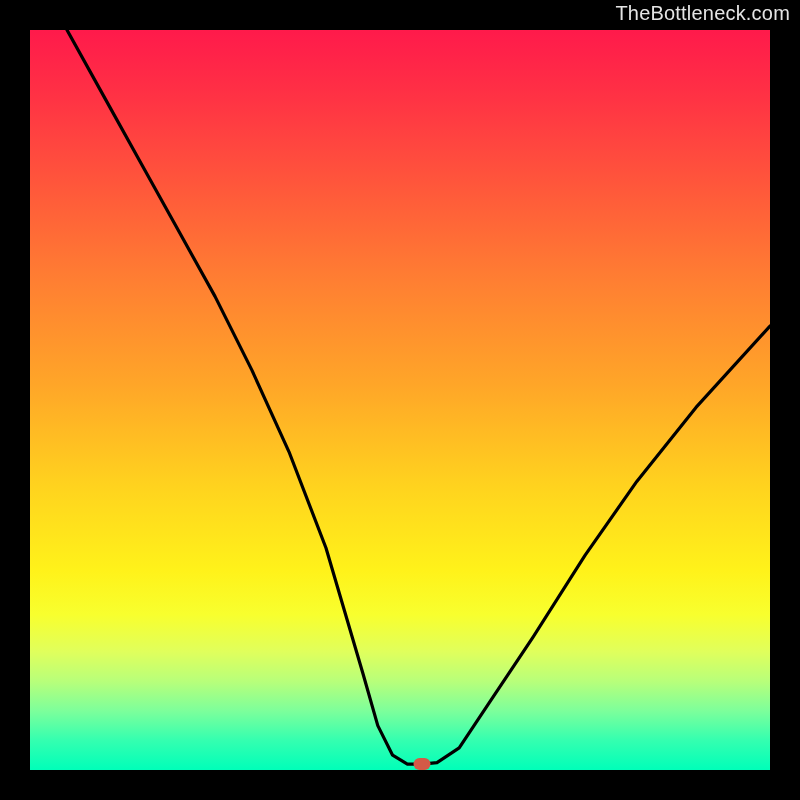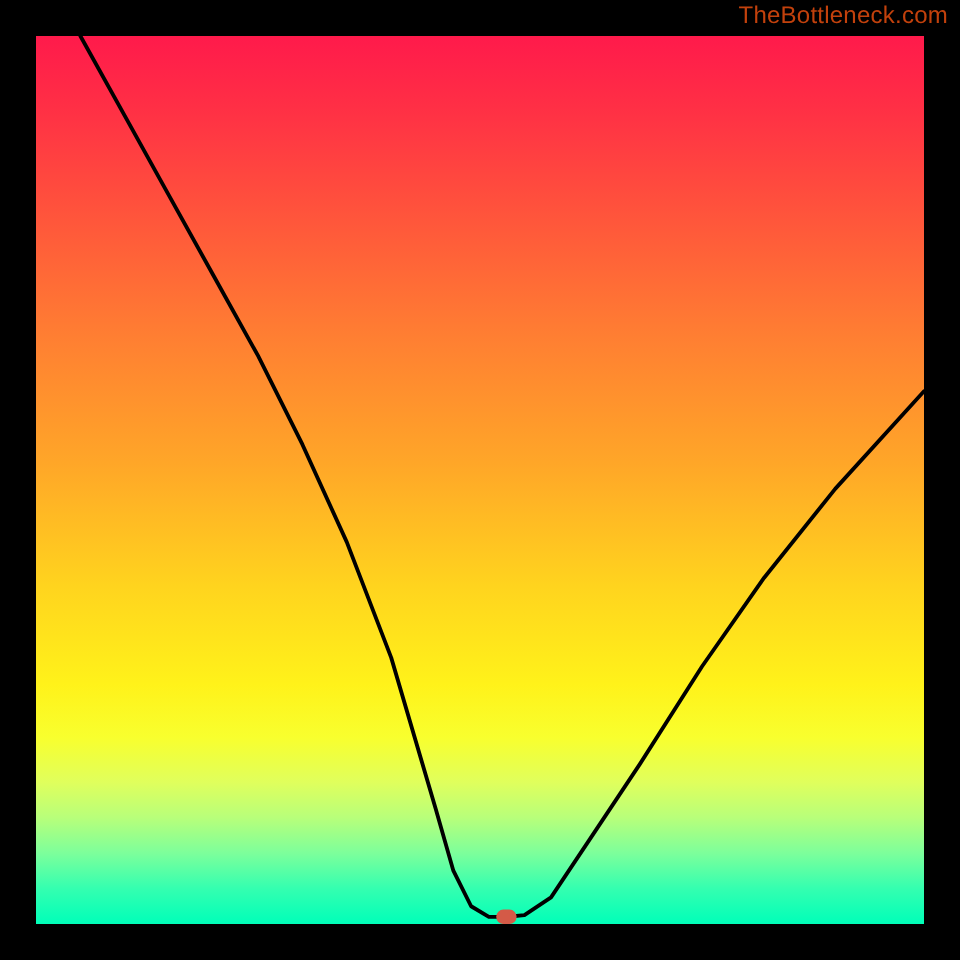--- a/index.html
+++ b/index.html
@@ -21,7 +21,7 @@
     position: absolute;
     top: 2px;
     right: 10px;
-    color: #c2410c;
+    color: #e5e5e5;
     font-size: 20px;
     font-weight: 500;
     letter-spacing: 0.2px;

